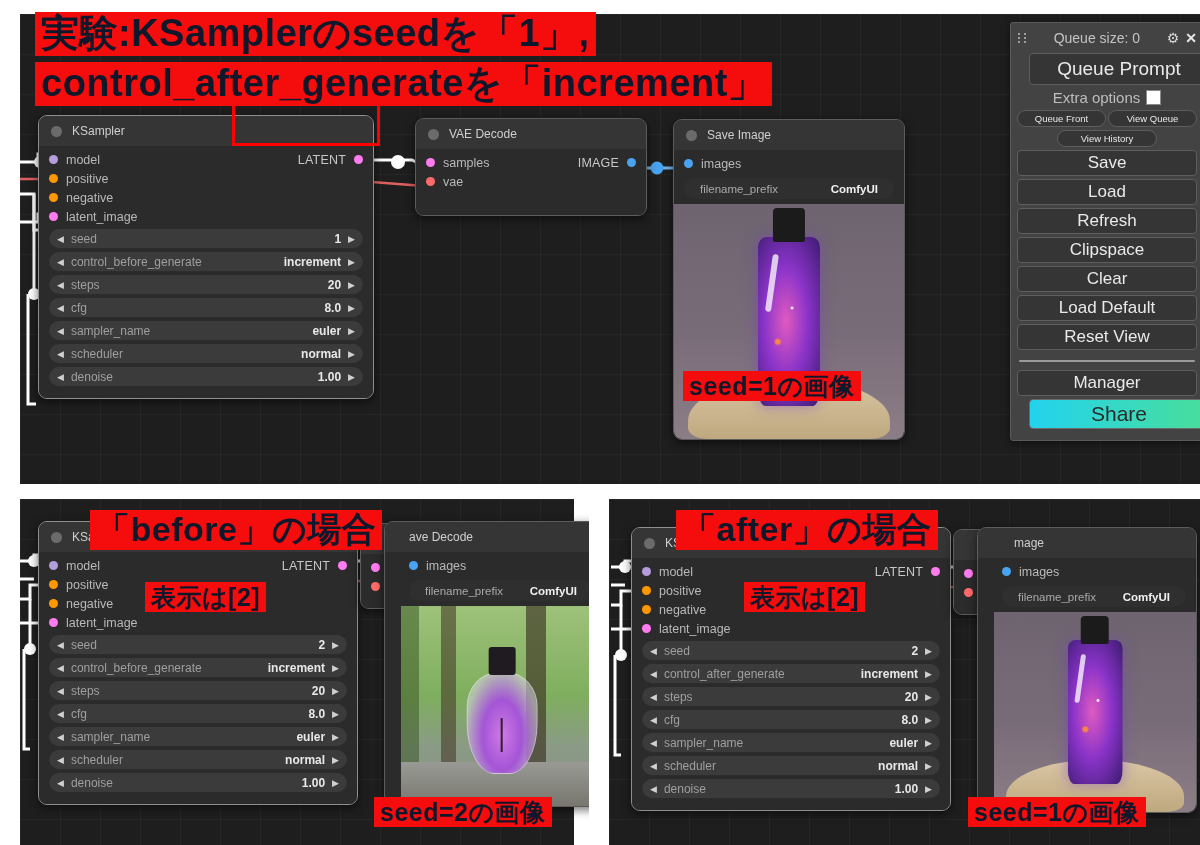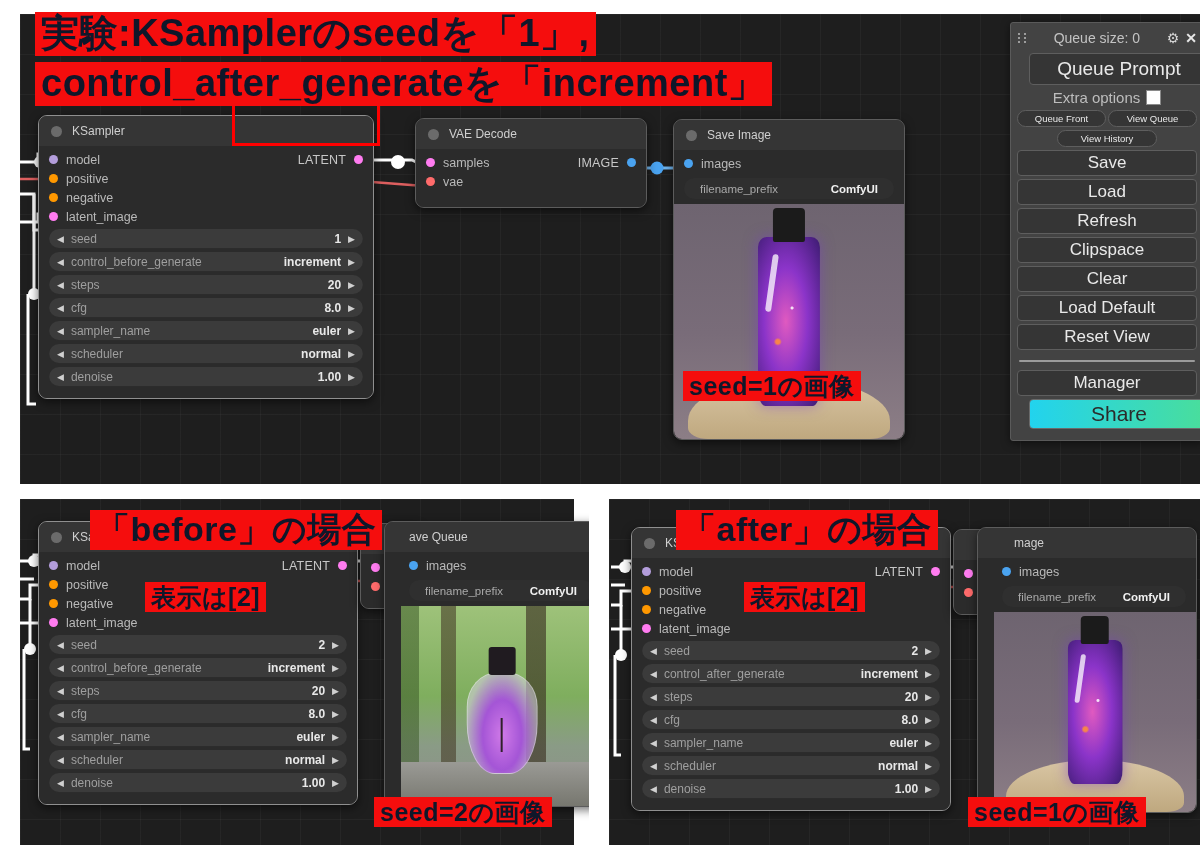--- a/index.html
+++ b/index.html
@@ -333,7 +333,7 @@
         <span class="node-dot"></span>
         <span>VAE Decode</span>
       </div>
-      <div class="node-body" style="padding-bottom:16px;">
+      <div class="node-body" style="padding-bottom:24px;">
         <div class="slot">
           <span class="port p-latent"></span>
           <span>samples</span>

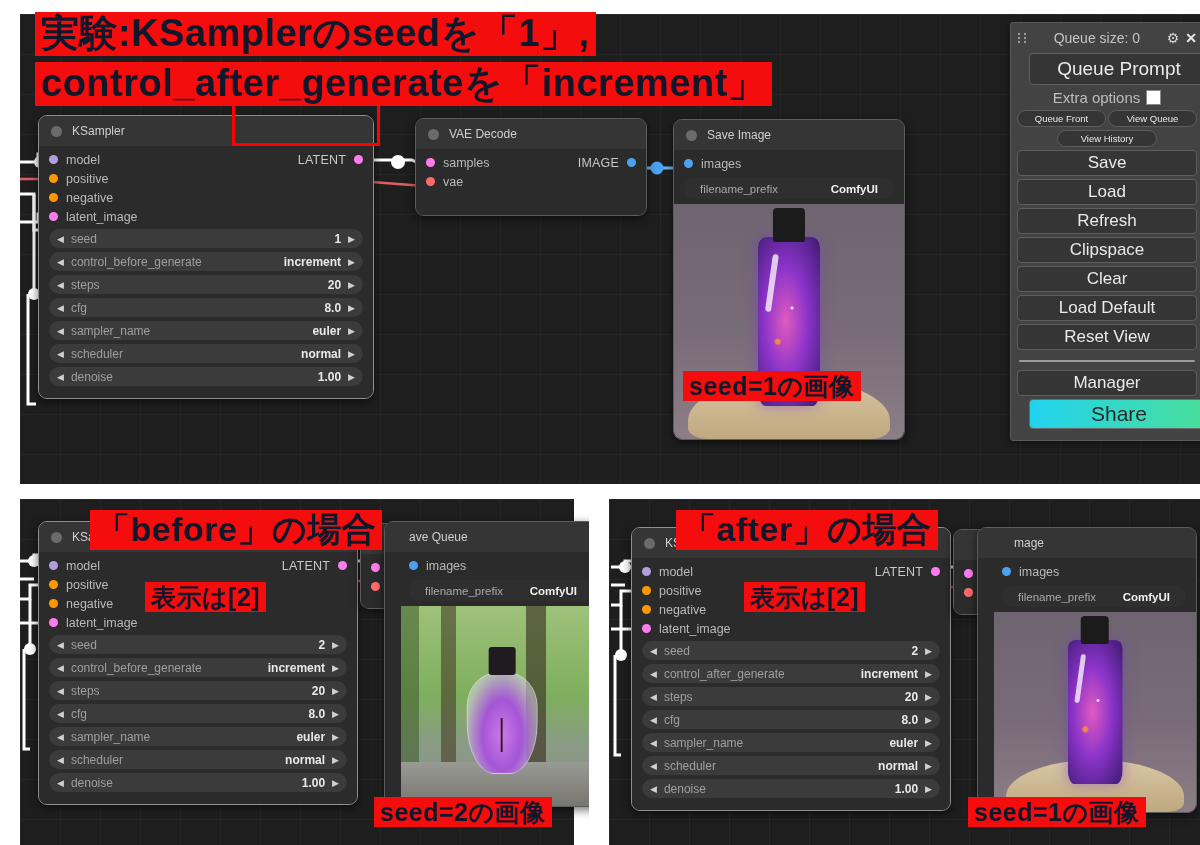--- a/index.html
+++ b/index.html
@@ -479,7 +479,7 @@
 
     <div class="node" id="node-save-before" style="left:364px;top:22px;width:218px;border-color:#5c5c5c;">
       <div class="node-title" style="padding-left:24px;">
-        <span>ave Queue</span>
+        <span>ave Decode</span>
       </div>
       <div class="node-body" style="padding-bottom:0;">
         <div class="slot" style="padding-left:24px;">

